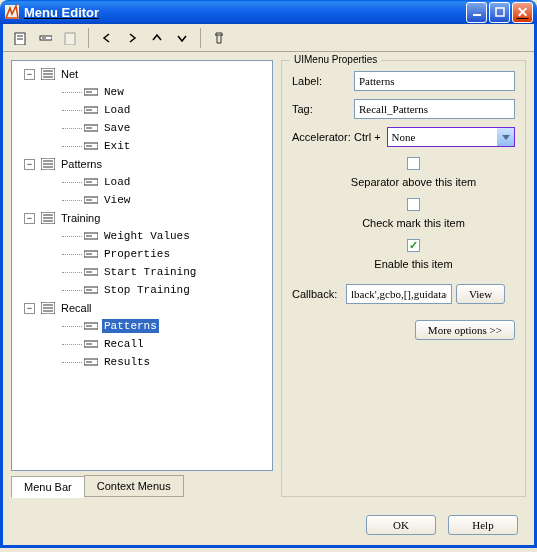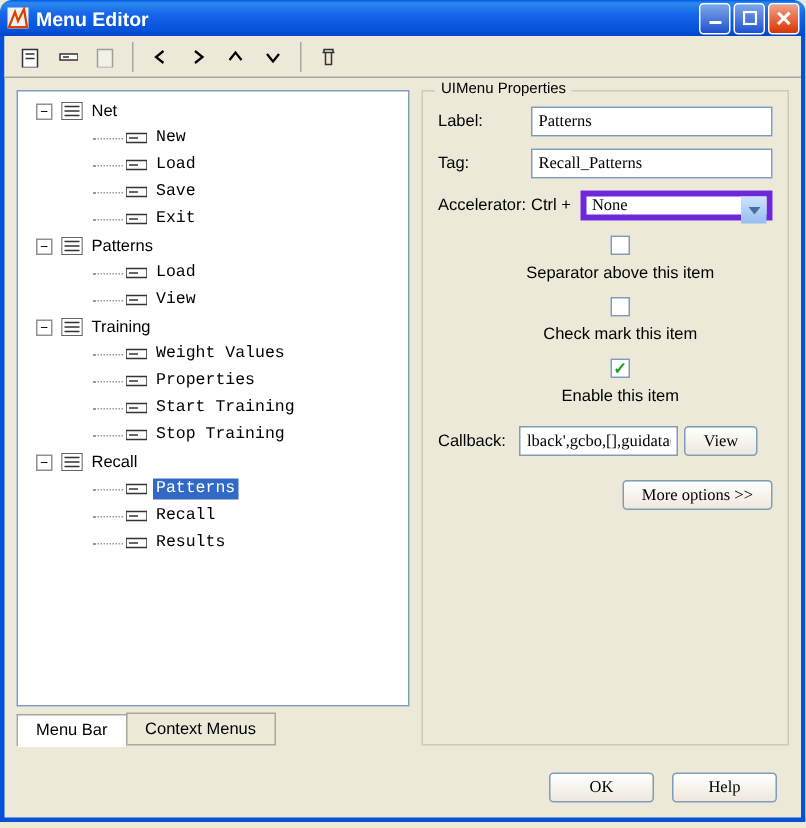--- a/index.html
+++ b/index.html
@@ -5,7 +5,7 @@
   * { box-sizing: border-box; margin: 0; padding: 0; }
   body { font-family: Tahoma, sans-serif; font-size: 11px; background: #ece9d8; width: 537px; height: 552px; overflow: hidden; user-select: none; }
   
-  .titlebar { height: 20px; background: linear-gradient(to bottom, #0058e6 0%, #2b8aef 8%, #1665ea 40%, #0450d8 88%, #0344c0 100%); display: flex; align-items: center; padding: 12px 4px; border-radius: 8px 8px 0 0; }
+  .titlebar { height: 20px; background: linear-gradient(to bottom, #0058e6 0%, #2b8aef 8%, #1665ea 40%, #0450d8 88%, #0344c0 100%); display: flex; align-items: center; padding: 12px 4px; border-radius: 8px 8px 0 0; text-decoration: underline; }
   .titlebar-icon { width: 16px; height: 16px; margin-right: 4px; }
   .titlebar-text { color: #fff; font-weight: bold; font-size: 13px; flex: 1; }
   .winbtns { display: flex; gap: 2px; }

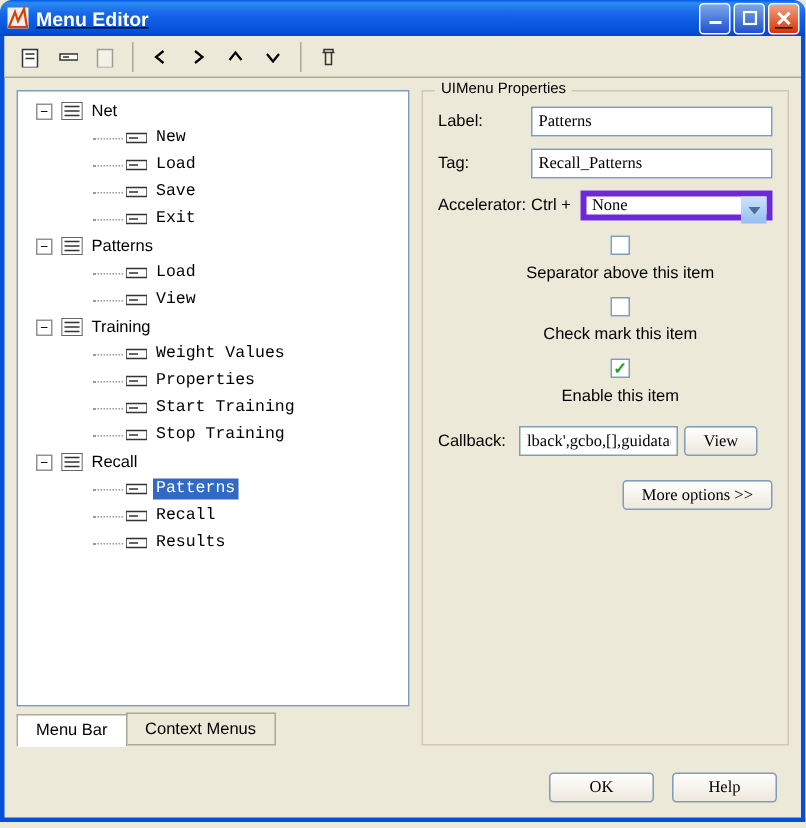--- a/index.html
+++ b/index.html
@@ -43,7 +43,7 @@
   .form-row { display: flex; align-items: center; margin-bottom: 8px; font-size: 11px; }
   .form-label { width: 62px; }
   .form-input { flex: 1; border: 1px solid #7f9db9; padding: 2px 4px; height: 20px; font-family: Tahoma; font-size: 11px; background: #fff; }
-  .form-select { flex: 1; border: 4px solid #6d28d9; height: 20px; font-family: Tahoma; font-size: 11px; background: #fff; display: flex; align-items: center; padding: 0 4px; position: relative; }
+  .form-select { flex: 1; border: 1px solid #6d28d9; height: 20px; font-family: Tahoma; font-size: 11px; background: #fff; display: flex; align-items: center; padding: 0 4px; position: relative; }
   .select-arrow { position: absolute; right: 0; top: 0; width: 17px; height: 18px; background: linear-gradient(to bottom, #cde3ff, #94bdf0); display: flex; align-items: center; justify-content: center; }
   .chk-row { display: flex; align-items: center; margin: 10px 0 10px 20px; gap: 6px; font-size: 11px; flex-direction: column; }
   .chk { width: 13px; height: 13px; border: 1px solid #7f9db9; background: #fff; display: flex; align-items: center; justify-content: center; }

